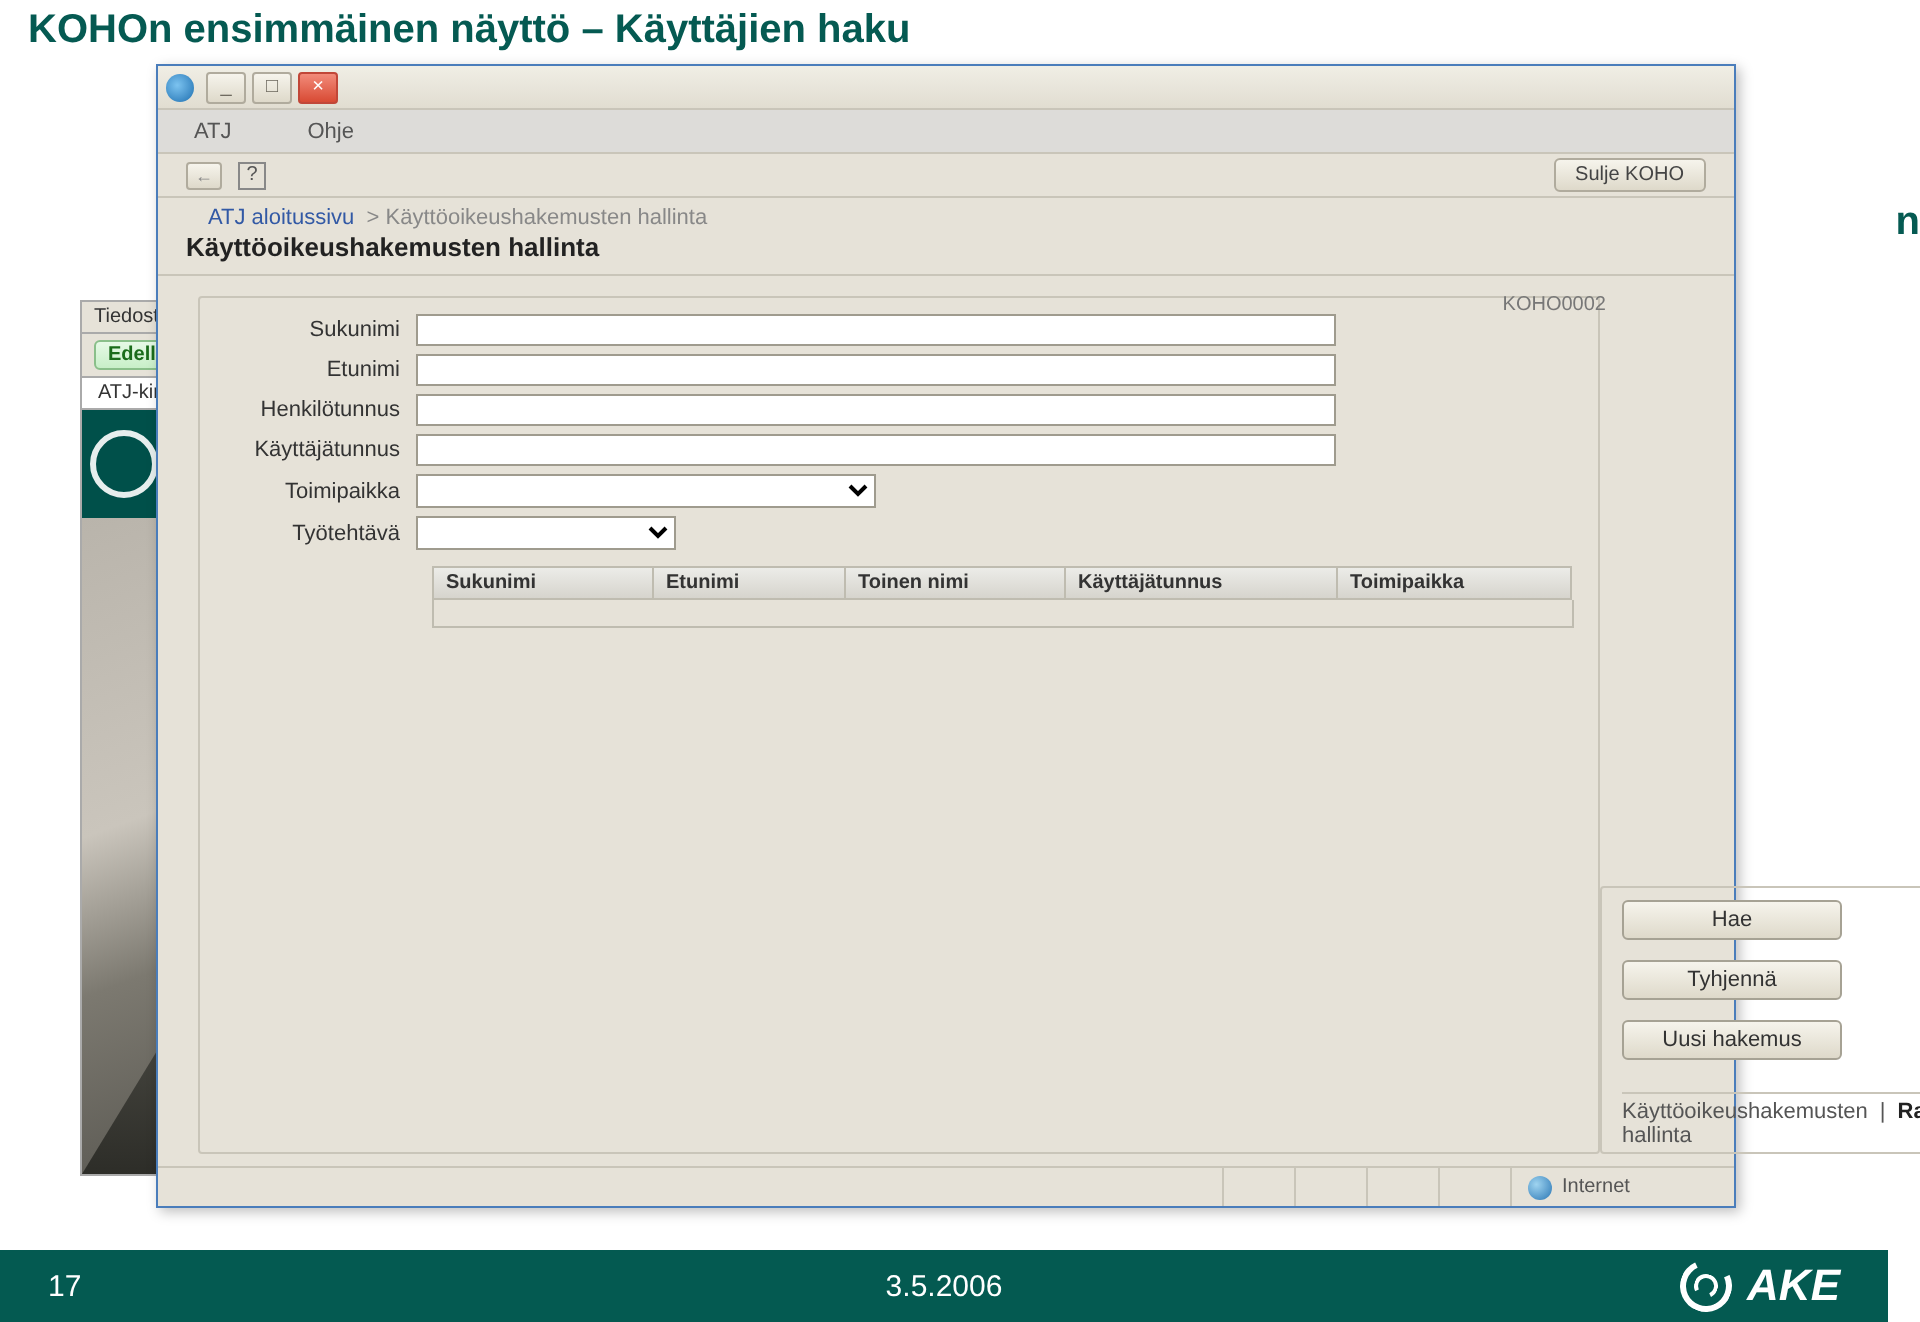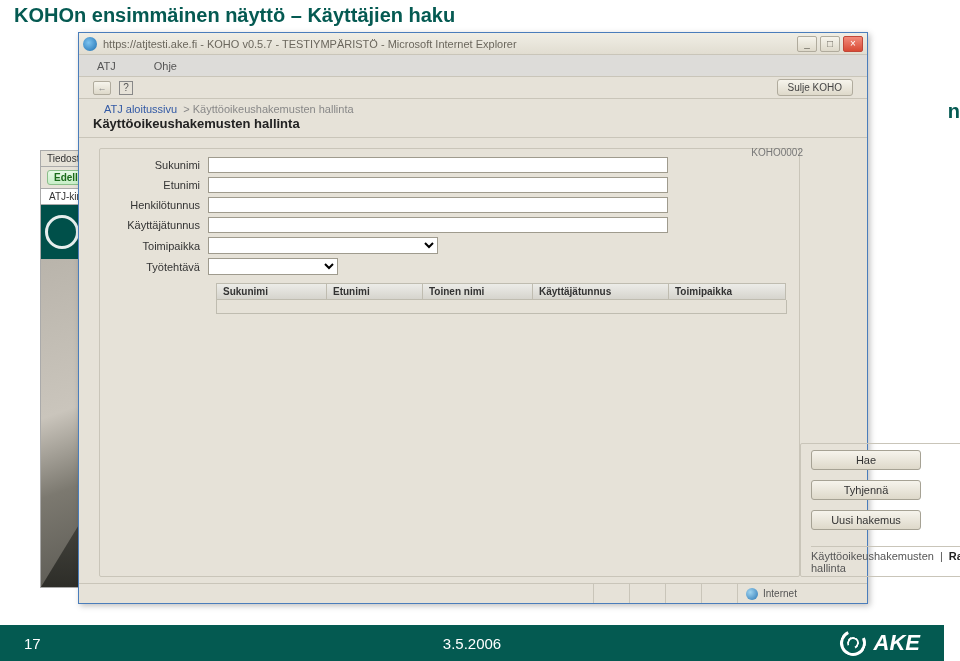--- a/index.html
+++ b/index.html
@@ -431,7 +431,6 @@
 
   <div class="titlebar">
     <div class="ie-ico"></div>
-    <div class="titlebar-text">https://atjtesti.ake.fi - KOHO v0.5.7 - TESTIYMPÄRISTÖ - Microsoft Internet Explorer</div>
     <div class="winbtns">
       <div class="winbtn">_</div>
       <div class="winbtn">□</div>

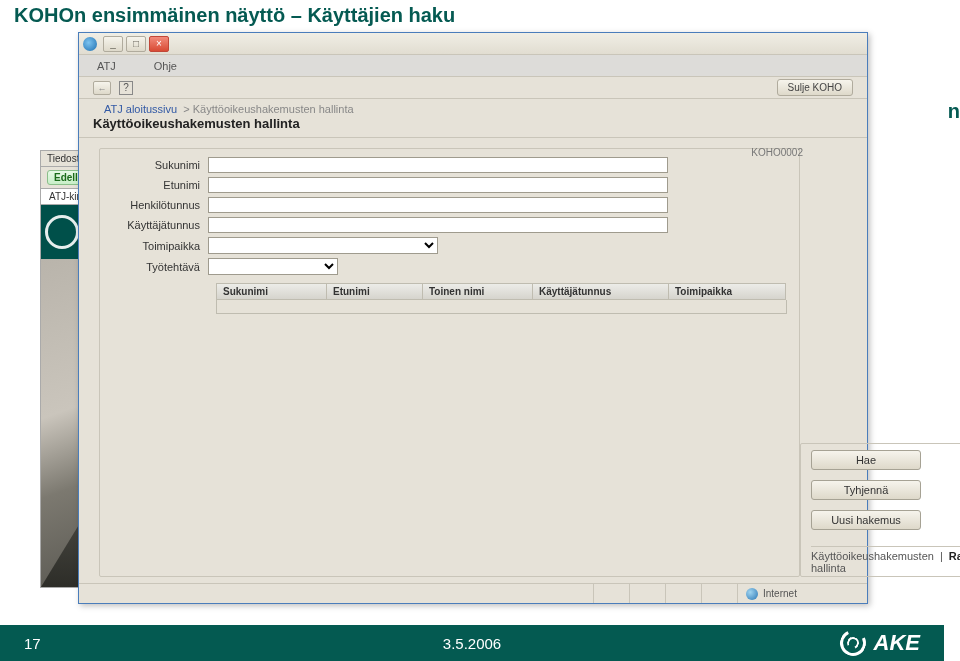--- a/index.html
+++ b/index.html
@@ -523,7 +523,7 @@
     <div class="status-seg" style="width:36px"></div>
     <div class="status-seg" style="width:36px"></div>
     <div class="status-seg" style="width:36px"></div>
-    <div class="status-seg" style="width:130px">
+    <div class="status-seg" style="width:112px">
       <div class="globe"></div>
       <span>Internet</span>
     </div>

